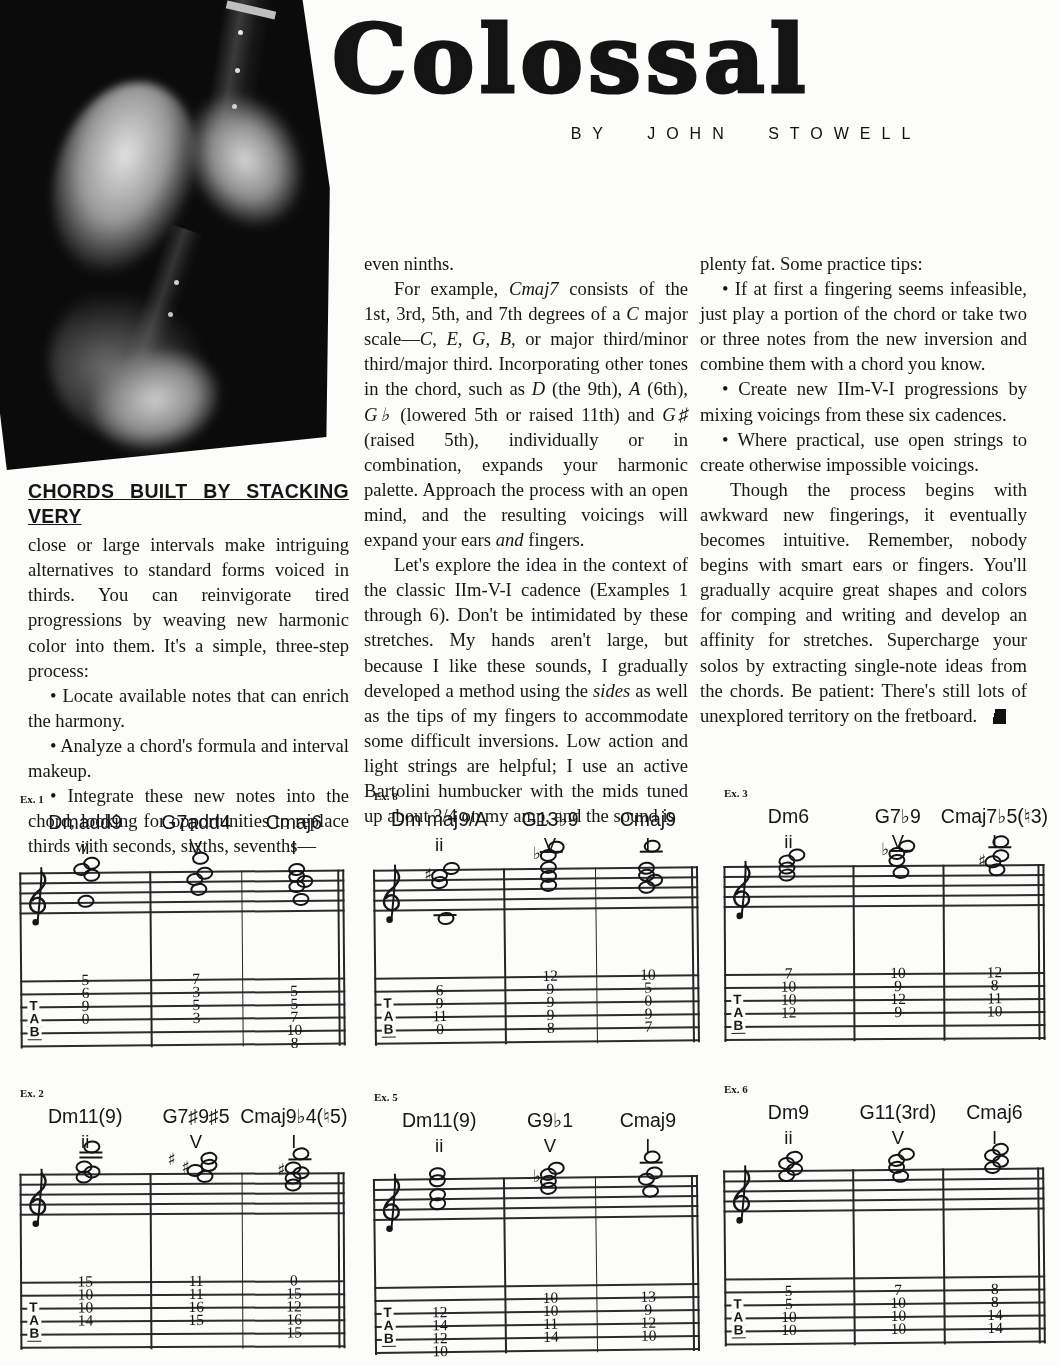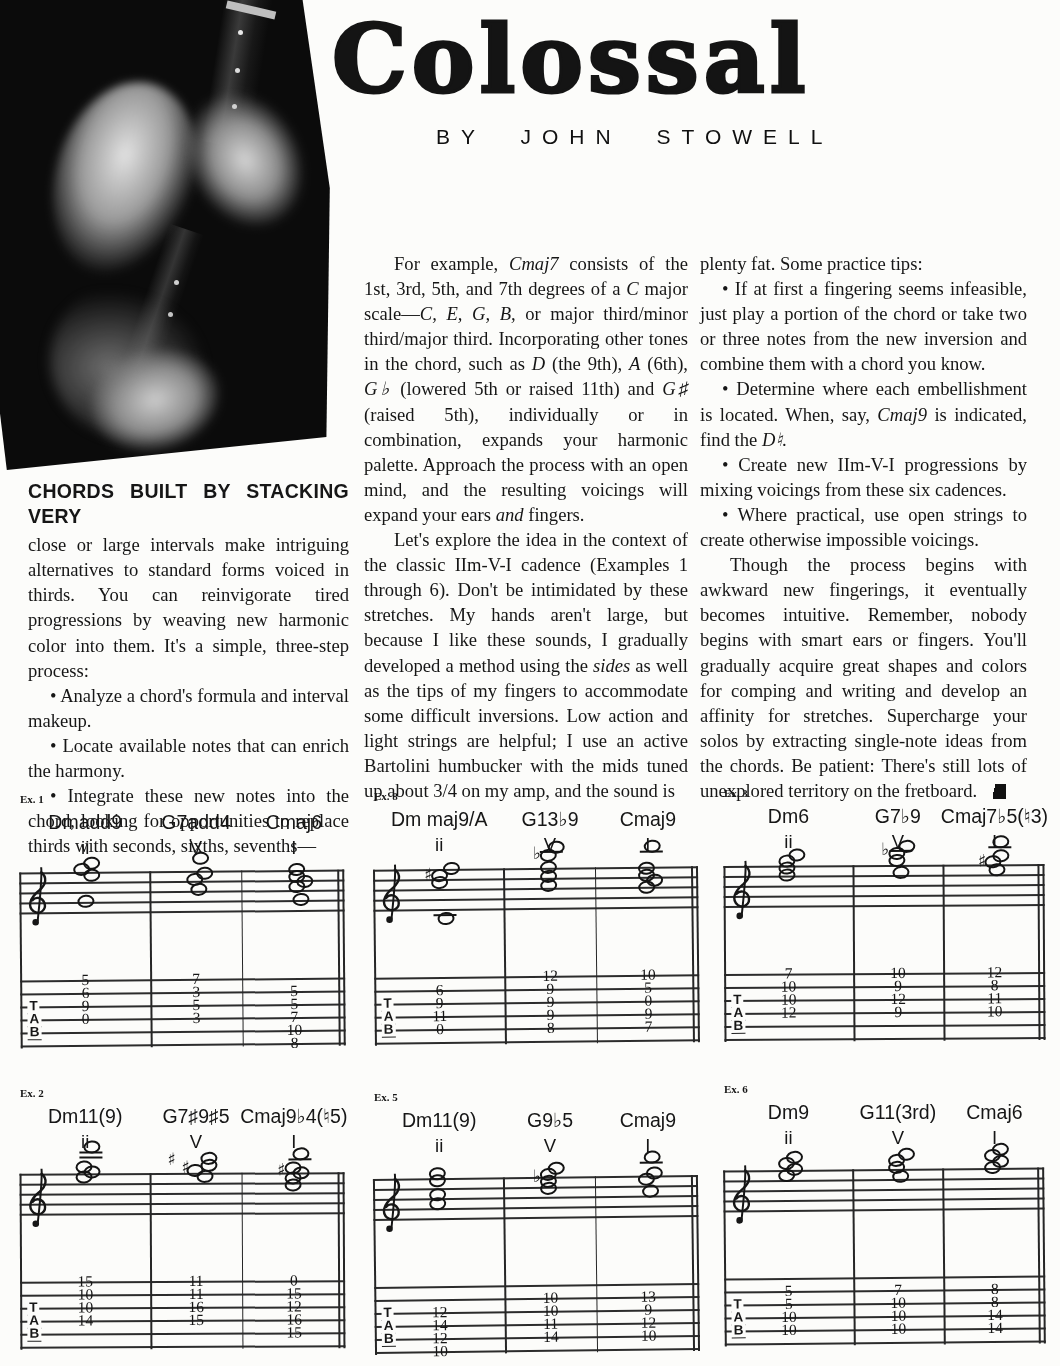--- a/index.html
+++ b/index.html
@@ -34,8 +34,8 @@
   .title-line{font-family:"DejaVu Serif",serif;font-weight:700;font-size:94px;line-height:1.01;
         letter-spacing:5px;color:#141414;-webkit-text-stroke:3.2px #141414;}
   .title-line2{margin-left:88px;}
-  .byline{margin:18px 0 0 104px;font-family:"Liberation Sans",sans-serif;font-size:21px;
-        letter-spacing:11px;word-spacing:18px;color:#101010;}
+  .byline{margin:18px 0 0 104px;font-family:"Liberation Sans",sans-serif;font-size:16px;
+        letter-spacing:11px;word-spacing:18px;color:#101010;text-align:center;}
 
   
   .col{position:absolute;text-align:justify;font-size:18.6px;line-height:25.1px;}

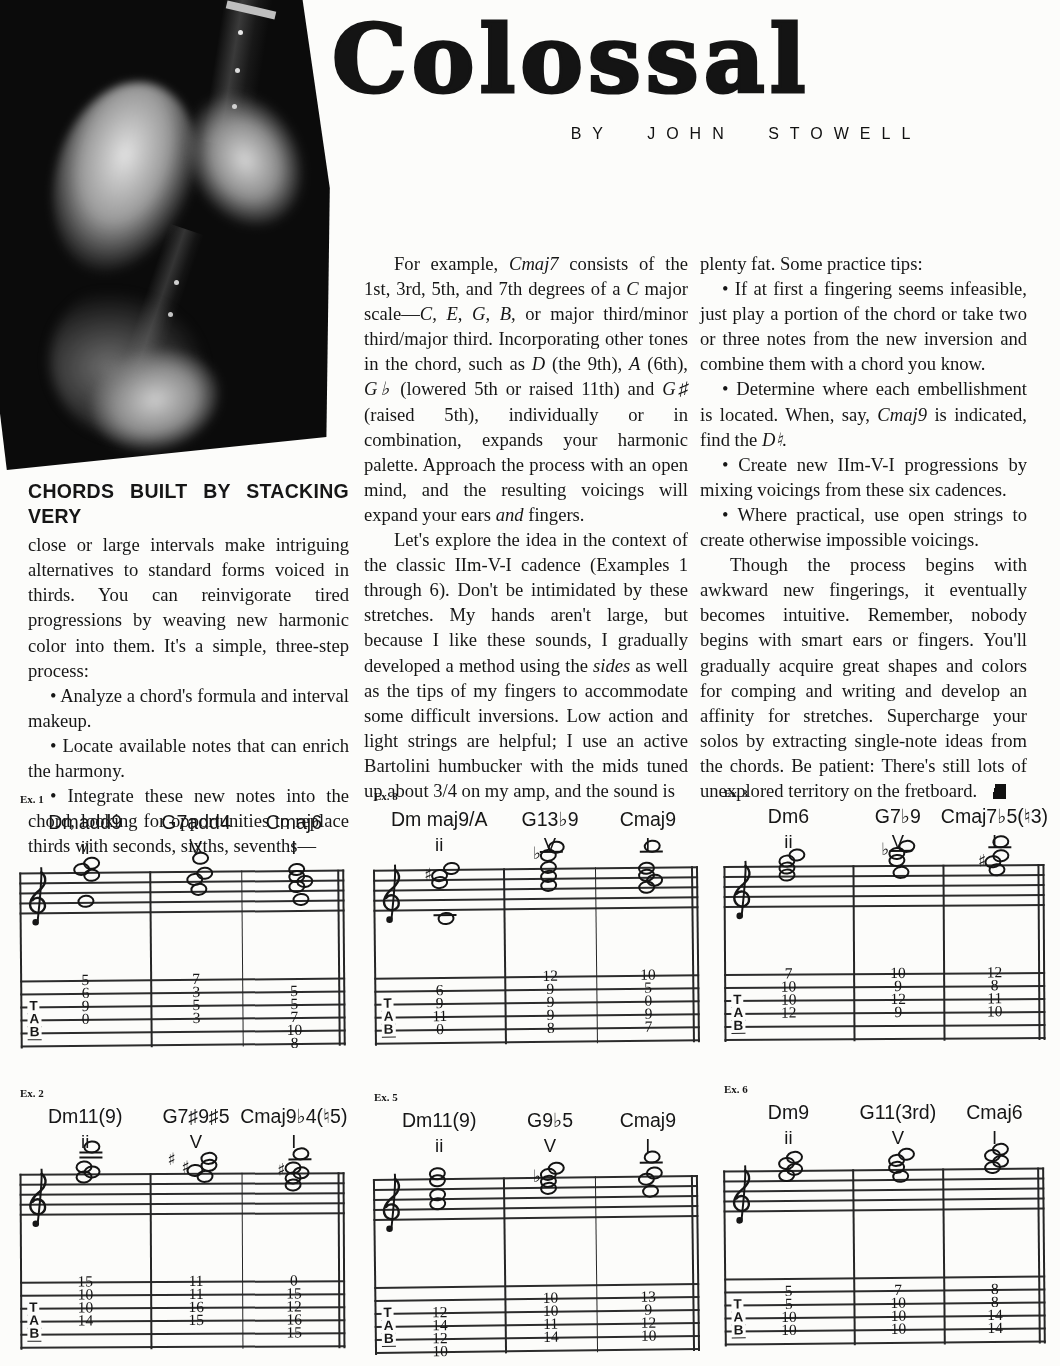--- a/index.html
+++ b/index.html
@@ -111,6 +111,7 @@
       <p class="para bullet">• Integrate these new notes into the chord, looking for opportunities to replace thirds with seconds, sixths, sevenths—</p>
     </div>
   <div class="col" id="col2">
+      <p class="para flush">even ninths.</p>
       <p class="para indent">For example, <i>Cmaj7</i> consists of the 1st, 3rd, 5th, and 7th degrees of a <i>C</i> major scale—<i>C, E, G, B,</i> or major third/minor third/major third. Incorporating other tones in the chord, such as <i>D</i> (the 9th), <i>A</i> (6th), <i>G♭</i> (lowered 5th or raised 11th) and <i>G♯</i> (raised 5th), individually or in combination, expands your harmonic palette. Approach the process with an open mind, and the resulting voicings will expand your ears <i>and</i> fingers.</p>
       <p class="para indent">Let's explore the idea in the context of the classic IIm-V-I cadence (Examples 1 through 6). Don't be intimidated by these stretches. My hands aren't large, but because I like these sounds, I gradually developed a method using the <i>sides</i> as well as the tips of my fingers to accommodate some difficult inversions. Low action and light strings are helpful; I use an active Bartolini humbucker with the mids tuned up about 3/4 on my amp, and the sound is</p>
     </div>

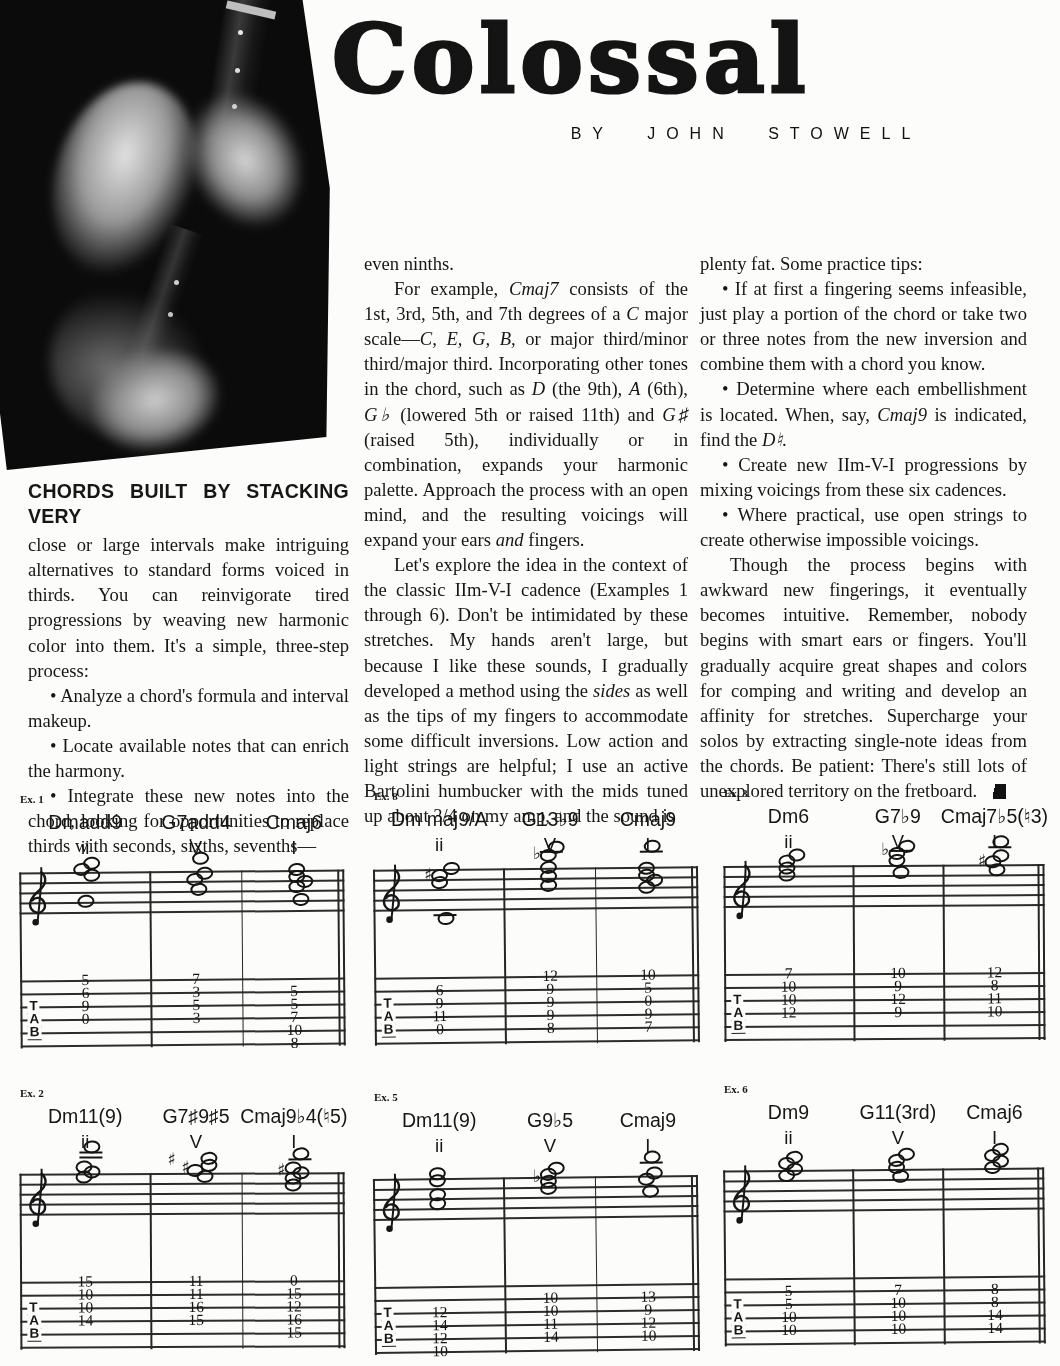--- a/index.html
+++ b/index.html
@@ -118,7 +118,6 @@
   <div class="col" id="col3">
       <p class="para flush">plenty fat. Some practice tips:</p>
       <p class="para bullet">• If at first a fingering seems infeasible, just play a portion of the chord or take two or three notes from the new inversion and combine them with a chord you know.</p>
-      <p class="para bullet">• Determine where each embellishment is located. When, say, <i>Cmaj9</i> is indicated, find the <i>D♮</i>.</p>
       <p class="para bullet">• Create new IIm-V-I progressions by mixing voicings from these six cadences.</p>
       <p class="para bullet">• Where practical, use open strings to create otherwise impossible voicings.</p>
       <p class="para indent">Though the process begins with awkward new fingerings, it eventually becomes intuitive. Remember, nobody begins with smart ears or fingers. You'll gradually acquire great shapes and colors for comping and writing and develop an affinity for stretches. Supercharge your solos by extracting single-note ideas from the chords. Be patient: There's still lots of unexplored territory on the fretboard.<span class="endmark"></span></p>

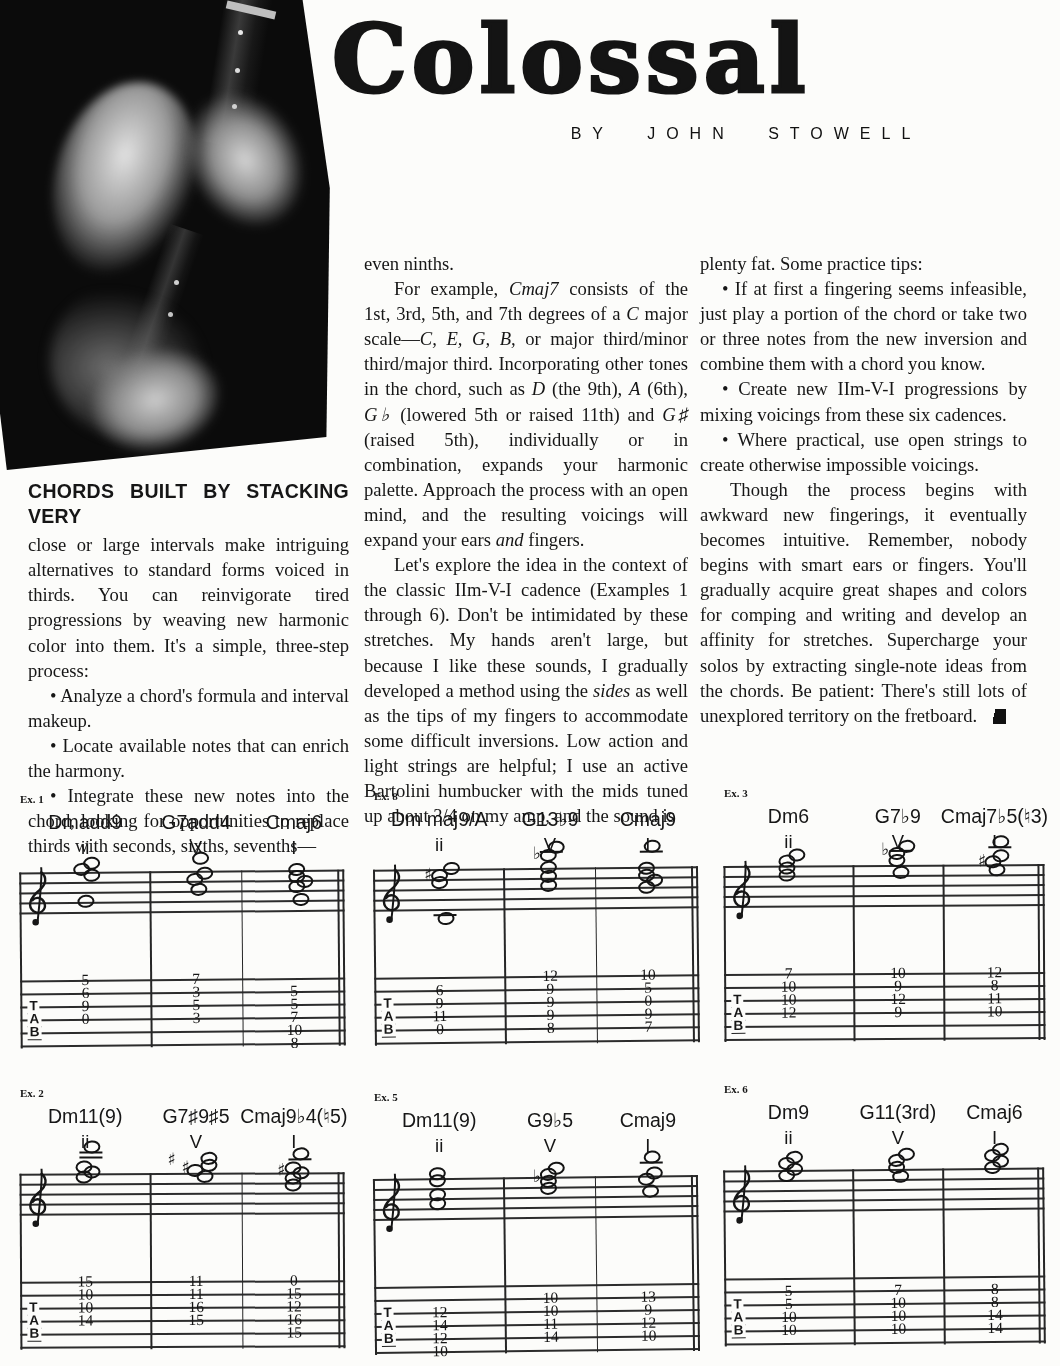--- a/index.html
+++ b/index.html
@@ -43,7 +43,7 @@
   #col2{left:364px;top:251px;width:324px;}
   #col3{left:700px;top:251px;width:327px;}
   .lead{font-family:"Liberation Sans",sans-serif;font-weight:700;font-size:19.5px;
-        letter-spacing:.3px;margin:0 0 3px 0;}
+        letter-spacing:.3px;margin:0 0 3px 0;text-decoration:underline;}
   .para{margin:0;}
   .para.indent{text-indent:30px;}
   .para.bullet{text-indent:22px;}

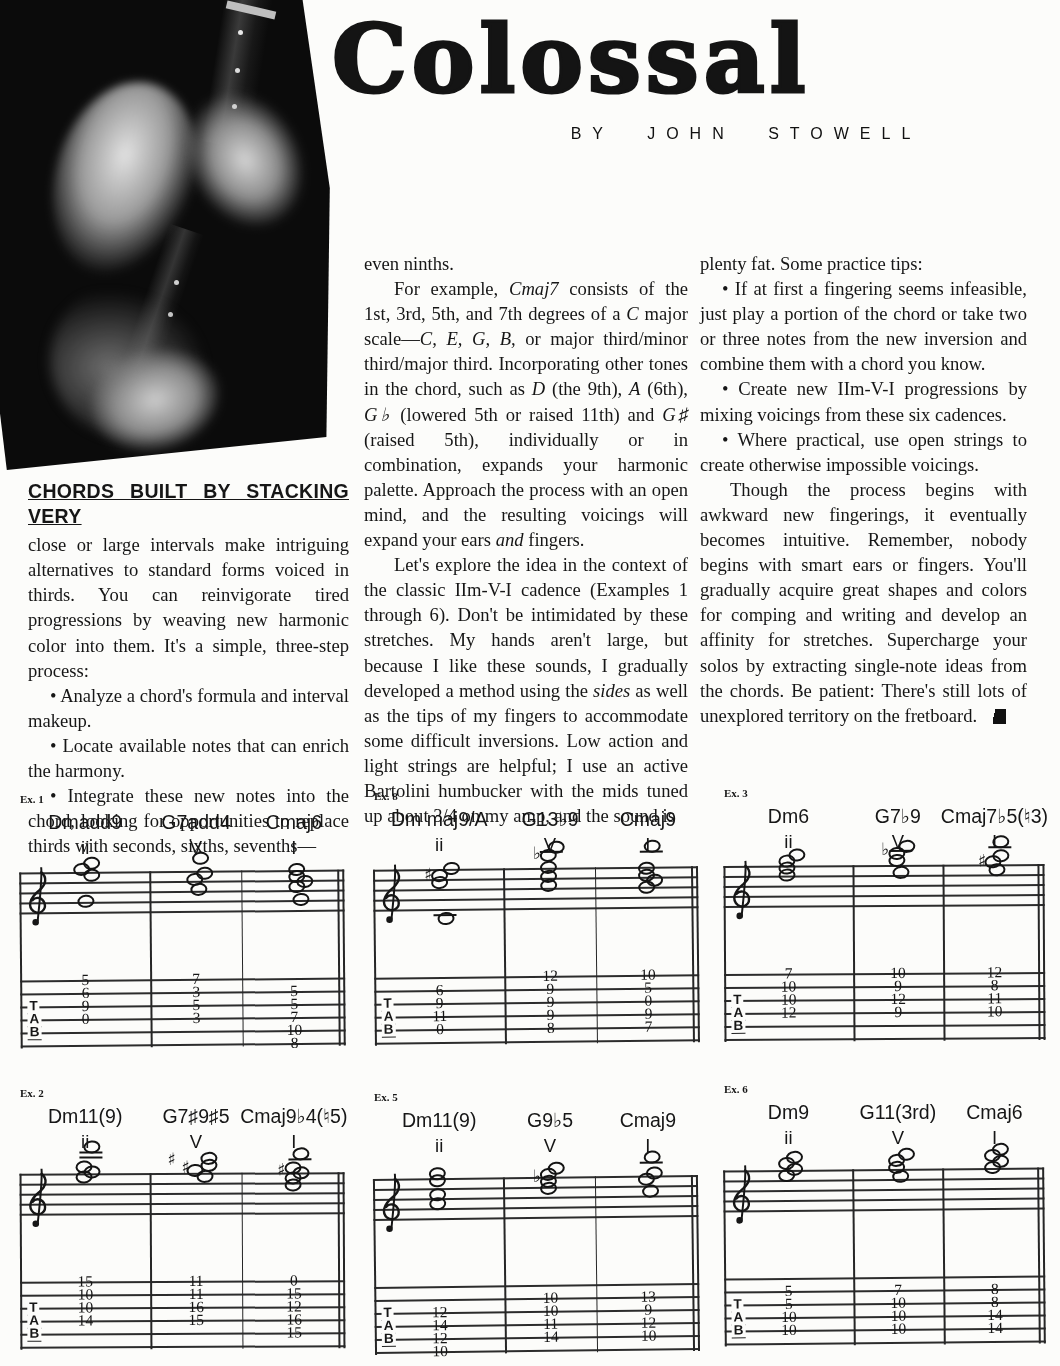--- a/index.html
+++ b/index.html
@@ -106,8 +106,8 @@
   <div class="col" id="col1">
     <h2 class="lead">CHORDS BUILT BY STACKING VERY</h2>
   <p class="para flush">close or large intervals make intriguing alternatives to standard forms voiced in thirds. You can reinvigorate tired progressions by weaving new harmonic color into them. It's a simple, three-step process:</p>
+      <p class="para bullet">• Locate available notes that can enrich the harmony.</p>
       <p class="para bullet">• Analyze a chord's formula and interval makeup.</p>
-      <p class="para bullet">• Locate available notes that can enrich the harmony.</p>
       <p class="para bullet">• Integrate these new notes into the chord, looking for opportunities to replace thirds with seconds, sixths, sevenths—</p>
     </div>
   <div class="col" id="col2">

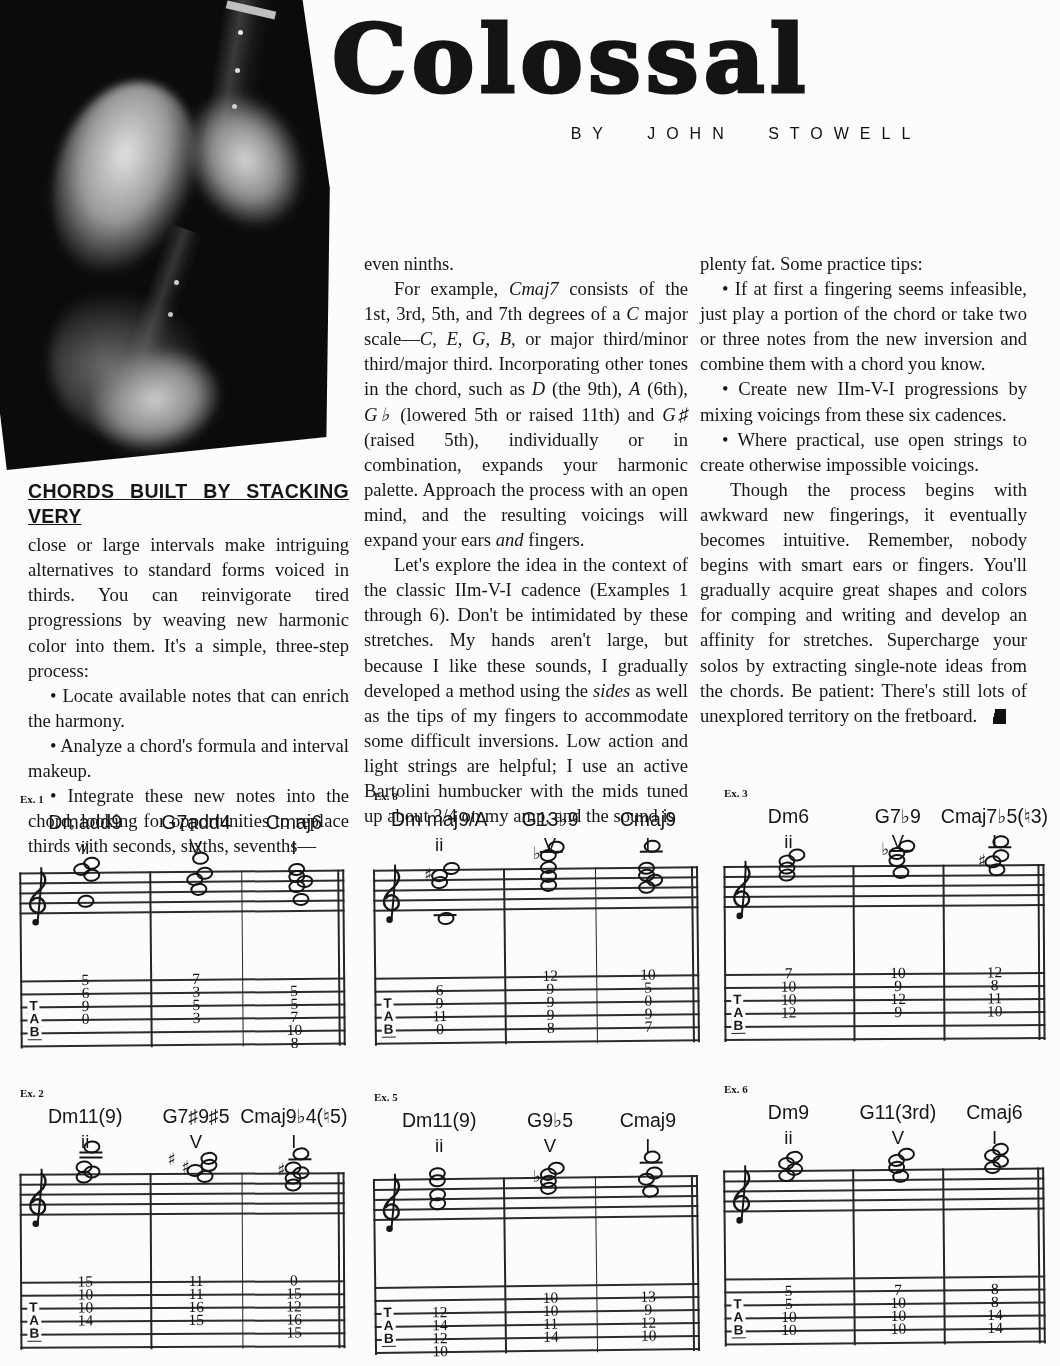--- a/index.html
+++ b/index.html
@@ -423,7 +423,7 @@
             <div class="chord-numeral">ii</div>
           </div>
           <div class="chord-head" style="left: 54%;">
-            <div class="chord-symbol">G9♭5</div>
+            <div class="chord-symbol">G9♭1</div>
             <div class="chord-numeral">V</div>
           </div>
           <div class="chord-head" style="left: 84%;">

